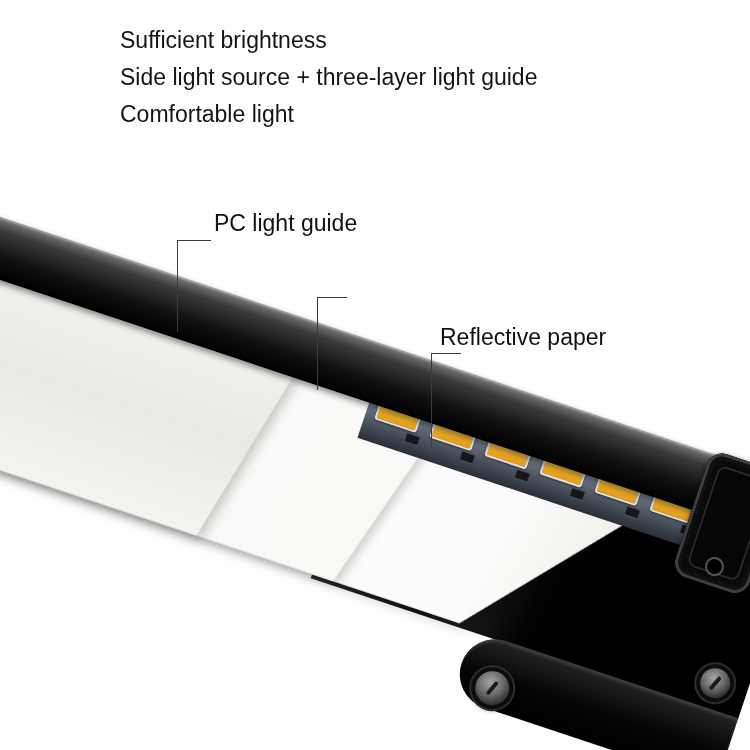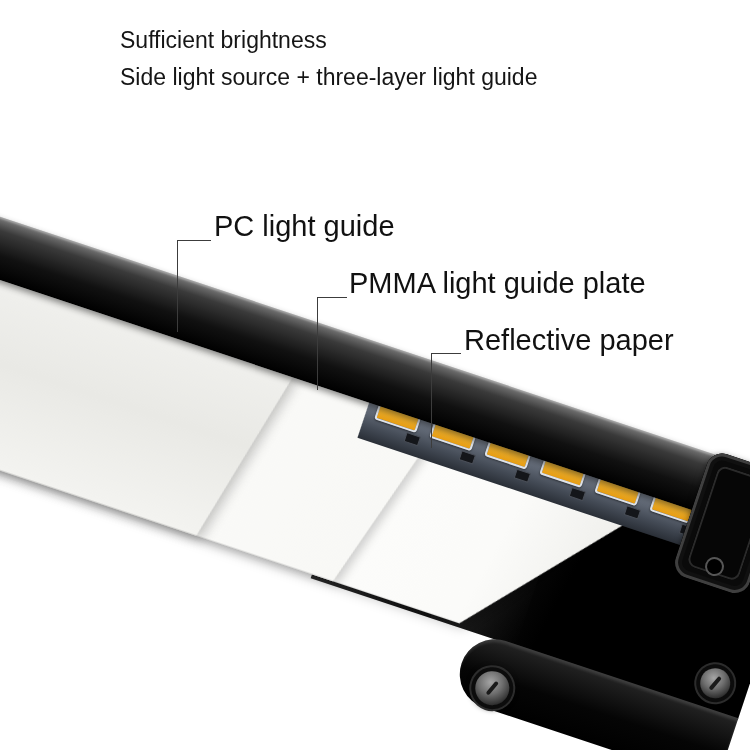--- a/index.html
+++ b/index.html
@@ -95,6 +95,7 @@
   <div class="features">
     <div>Sufficient brightness</div>
     <div>Side light source + three-layer light guide</div>
+    <div>Comfortable light</div>
   </div>
 
   <div class="product">

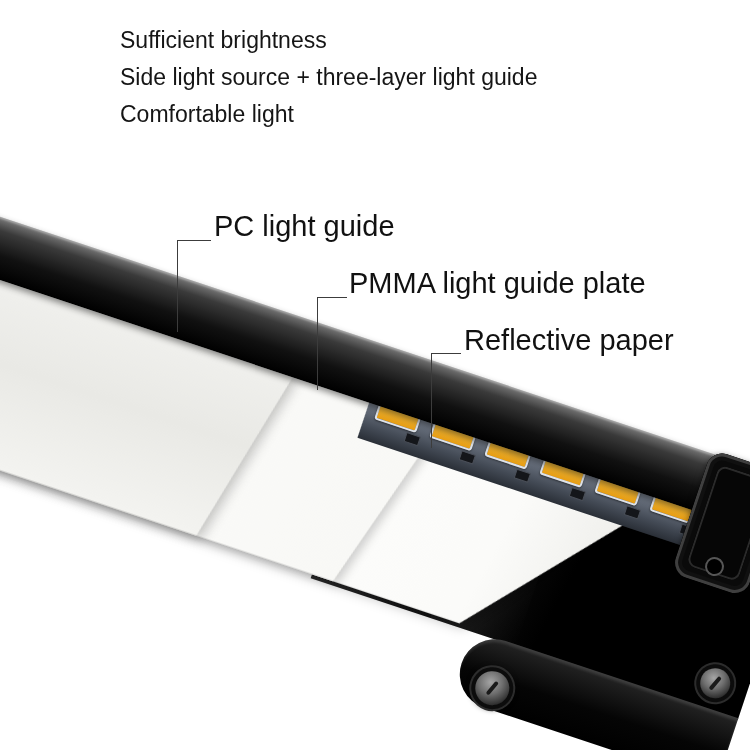--- a/index.html
+++ b/index.html
@@ -14,7 +14,7 @@
   .features div{white-space:nowrap;}
 
   
-  .callout-label{position:absolute;font-size:29px;color:#111;white-space:nowrap;z-index:100;}
+  .callout-label{position:absolute;font-size:23px;color:#111;white-space:nowrap;z-index:100;}
   .lbl-pc{left:214px;top:210px;}
   .lbl-pmma{left:349px;top:267px;}
   .lbl-reflect{left:464px;top:324px;}

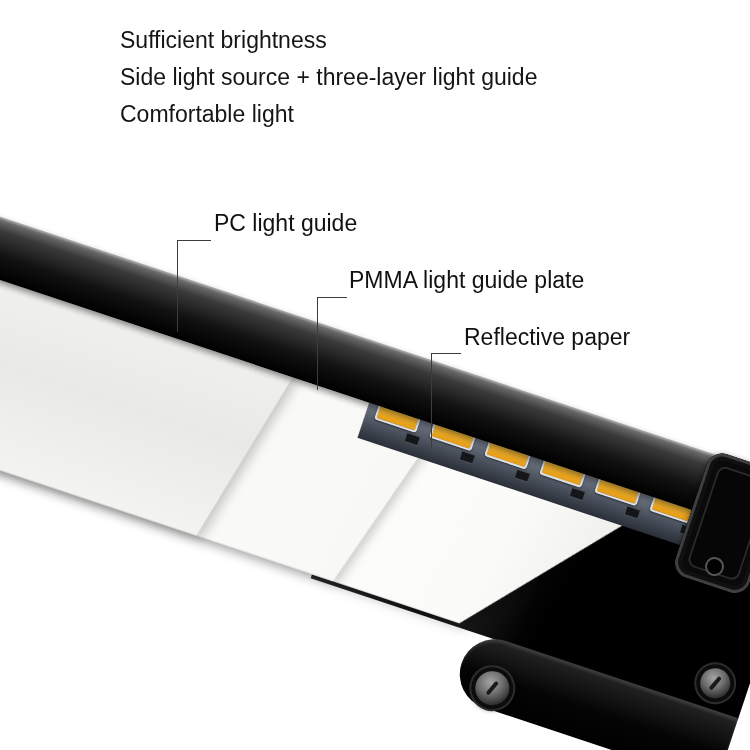--- a/index.html
+++ b/index.html
@@ -162,7 +162,6 @@
   <div class="leader l1h"></div>
   <div class="leader l1v"></div>
 
-  <div class="callout-label lbl-pmma">PMMA light guide plate</div>
   <div class="leader l2h"></div>
   <div class="leader l2v"></div>
 

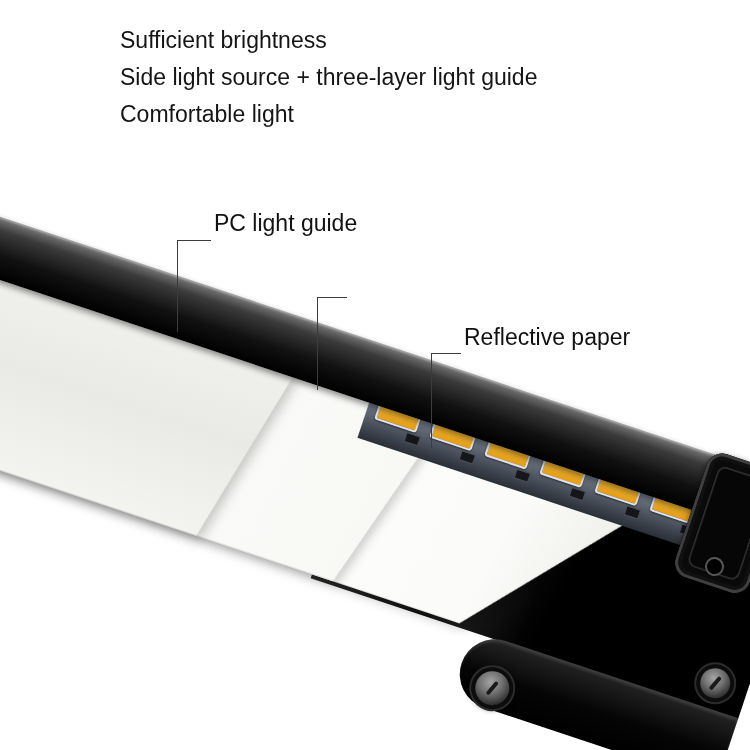--- a/index.html
+++ b/index.html
@@ -17,7 +17,7 @@
   .callout-label{position:absolute;font-size:23px;color:#111;white-space:nowrap;z-index:100;}
   .lbl-pc{left:214px;top:210px;}
   .lbl-pmma{left:349px;top:267px;}
-  .lbl-reflect{left:464px;top:324px;}
+  .lbl-reflect{left:440px;top:324px;}
   .leader{position:absolute;background:#3c3c3c;z-index:100;}
   .l1h{left:177px;top:240px;width:34px;height:1px;}
   .l1v{left:177px;top:240px;width:1px;height:92px;}

